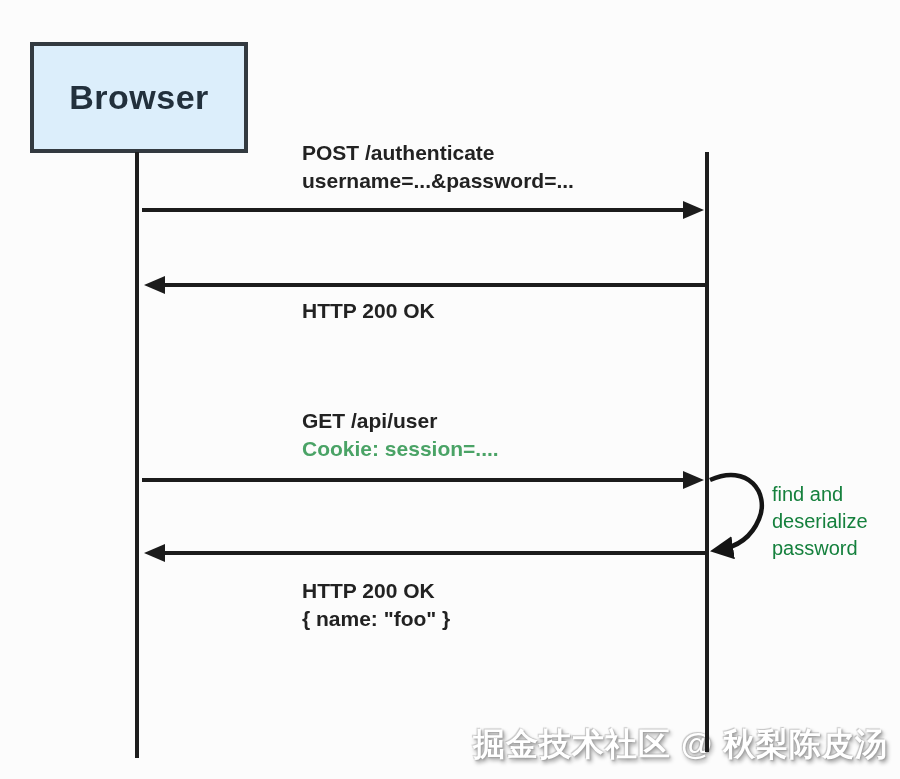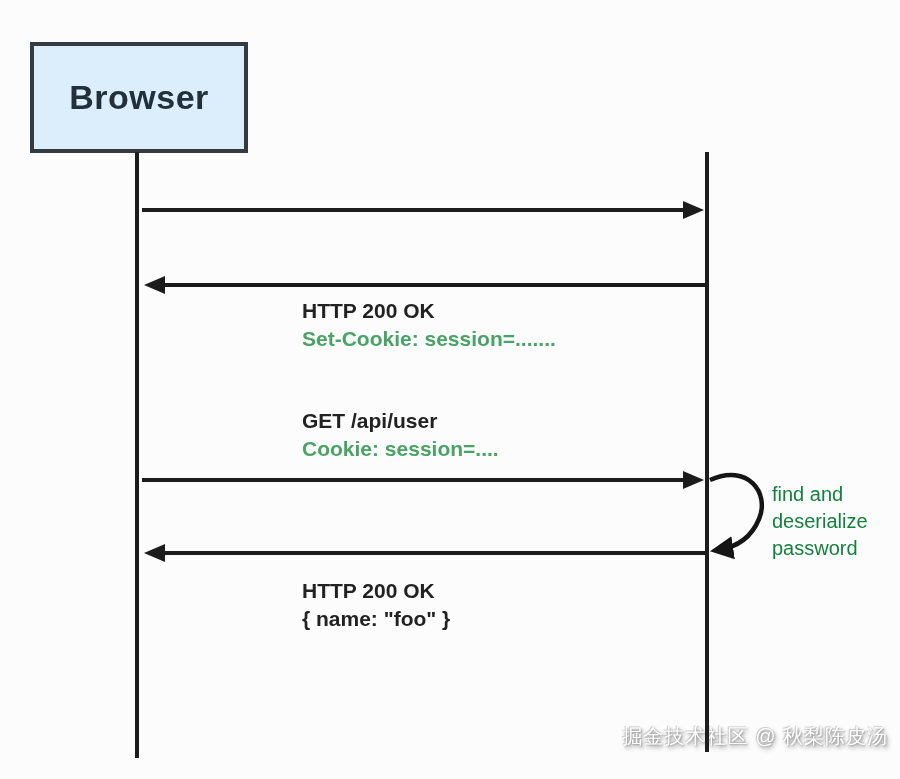--- a/index.html
+++ b/index.html
@@ -75,6 +75,10 @@
   <div class="lifeline browser"></div>
   <div class="lifeline server"></div>
 
+  <div class="msg msg1">
+    <div>POST /authenticate</div>
+    <div>username=...&amp;password=...</div>
+  </div>
   <div class="arrow right a1"></div>
 
   <div class="arrow left a2"></div>

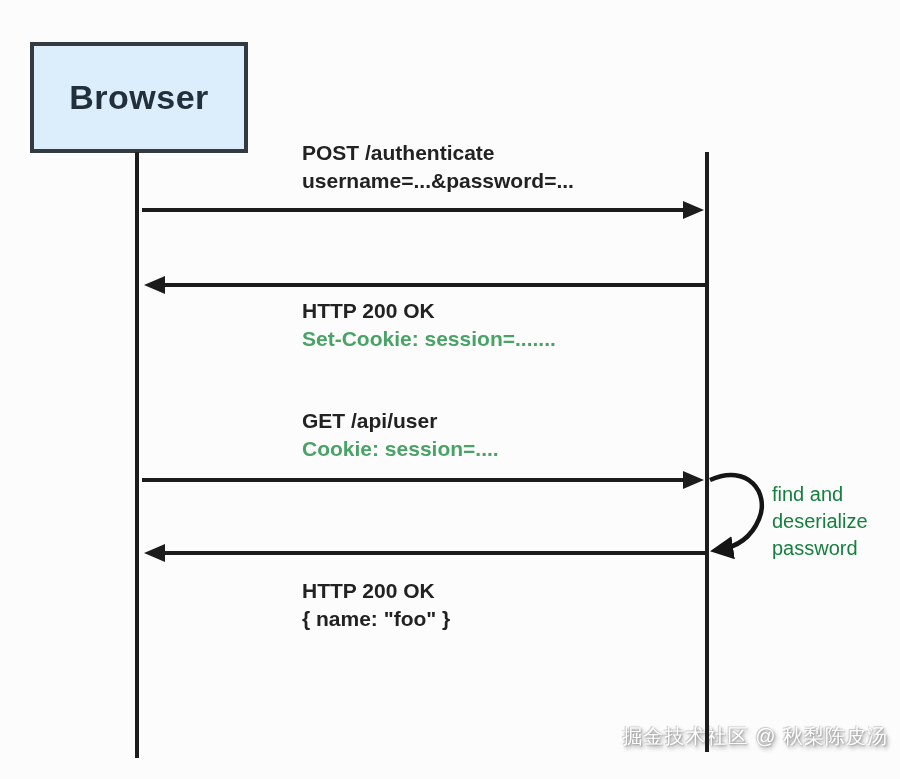--- a/index.html
+++ b/index.html
@@ -84,7 +84,6 @@
   <div class="arrow left a2"></div>
   <div class="msg msg2">
     <div>HTTP 200 OK</div>
-    <div class="green">Set-Cookie: session=.......</div>
   </div>
 
   <div class="msg msg3">

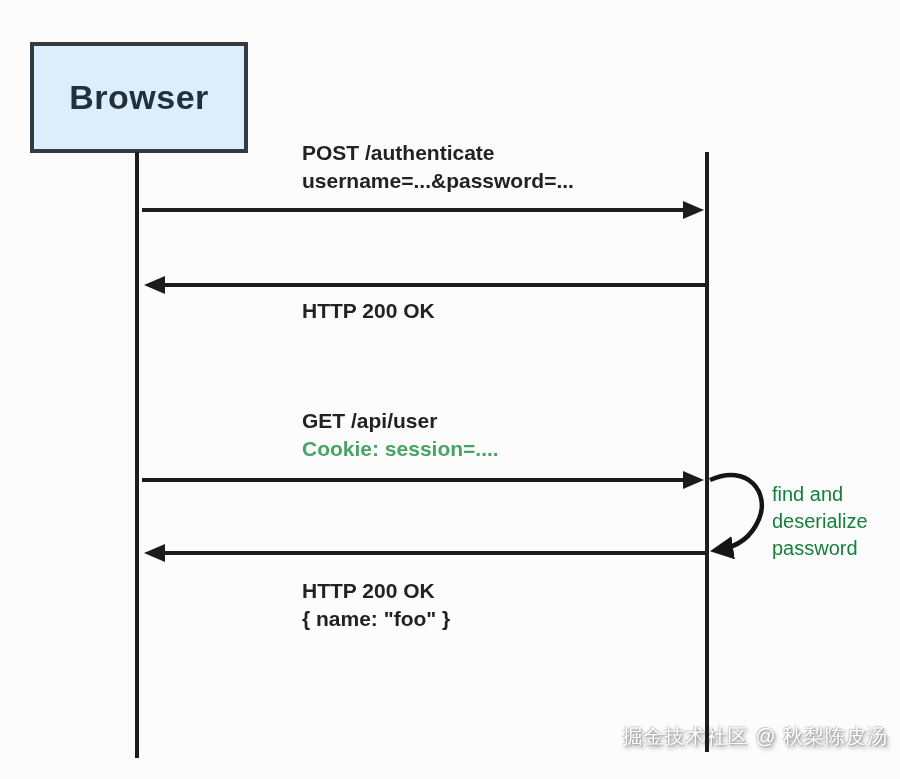--- a/index.html
+++ b/index.html
@@ -59,7 +59,7 @@
   
   .watermark{
     position:absolute;right:12px;top:723px;z-index:2;
-    font-size:20px;font-weight:400;color:var(--wm-text);letter-spacing:1px;white-space:nowrap;
+    font-size:32px;font-weight:700;color:var(--wm-text);letter-spacing:1px;white-space:nowrap;
     text-shadow:1px 1px 2px var(--wm-shadow),2px 3px 4px var(--wm-shadow),-1px -1px 1px #c9c9c9;
   }
 </style>

